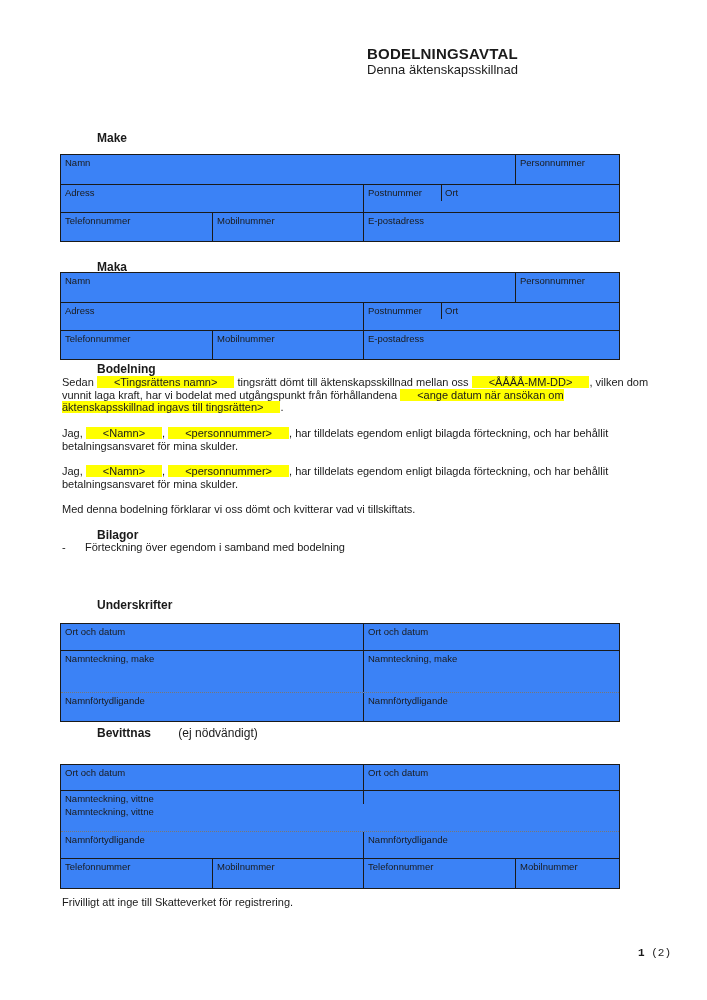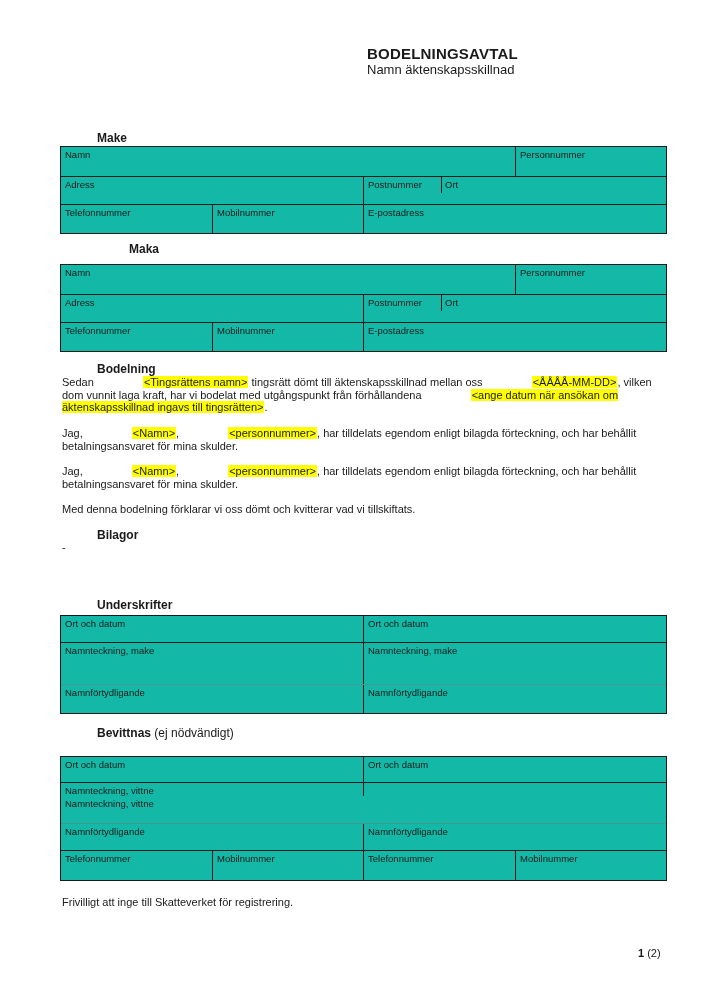--- a/index.html
+++ b/index.html
@@ -43,7 +43,7 @@
 <div class="page">
 
   <div class="abs doc-title" style="left:367px; top:45px;">BODELNINGSAVTAL</div>
-  <div class="abs doc-subtitle" style="left:367px; top:62px;">Namn äktenskapsskillnad</div>
+  <div class="abs doc-subtitle" style="left:367px; top:62px;">Denna äktenskapsskillnad</div>
 
   <div class="abs sec-heading" style="left:62px; top:131px;">Make</div>
   <div class="abs ftable" style="left:60px; top:146px;">

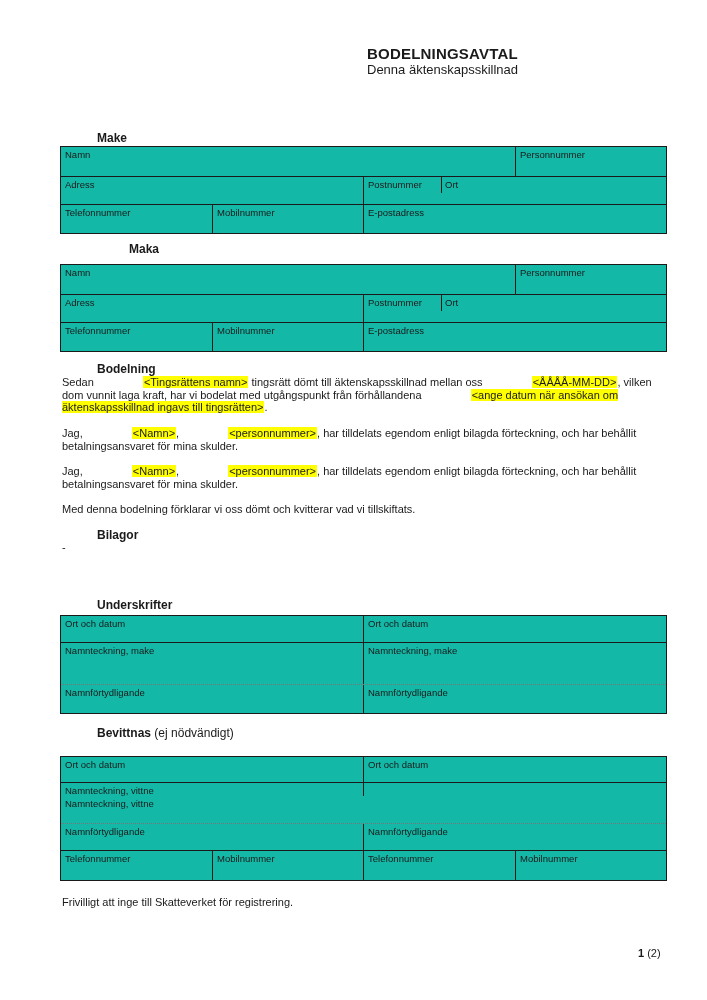--- a/index.html
+++ b/index.html
@@ -17,7 +17,7 @@
   .hl { background:#ffff00; padding:0 1px;margin-left:46px; }
 
   
-  .ftable { border:1px solid #1a1a1a; width:607px; box-sizing:border-box; background:#14b8a6; }
+  .ftable { border:1px solid #1a1a1a; width:560px; box-sizing:border-box; background:#3b82f6;margin-top:8px; }
   .frow { display:flex; box-sizing:border-box; border-bottom:1px solid #1a1a1a; }
   .frow.dotted { border-bottom:1px dotted #777; }
   .frow:last-child { border-bottom:none; }

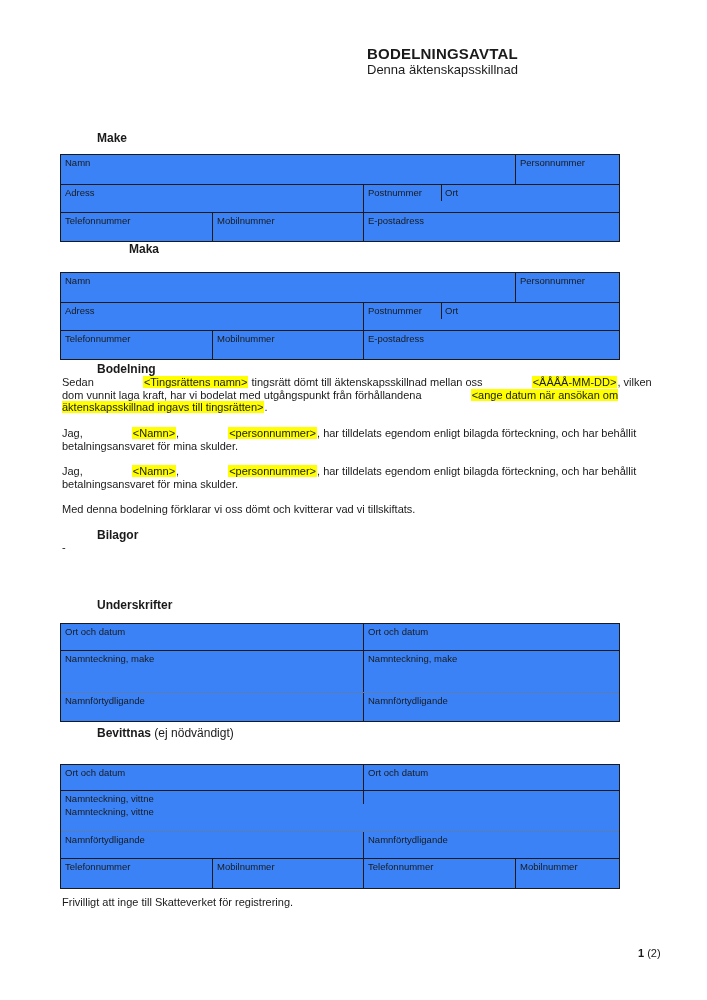--- a/index.html
+++ b/index.html
@@ -79,7 +79,7 @@
     </div>
   </div>
 
-  <div class="abs sec-heading" style="left:62px; top:242px;margin-left:32px;">Maka</div>
+  <div class="abs sec-heading" style="left:62px; top:260px;">Maka</div>
   <div class="abs ftable" style="left:60px; top:264px;">
     <div class="frow" style="height:30px;">
       <div class="fcell" style="width:455px;">

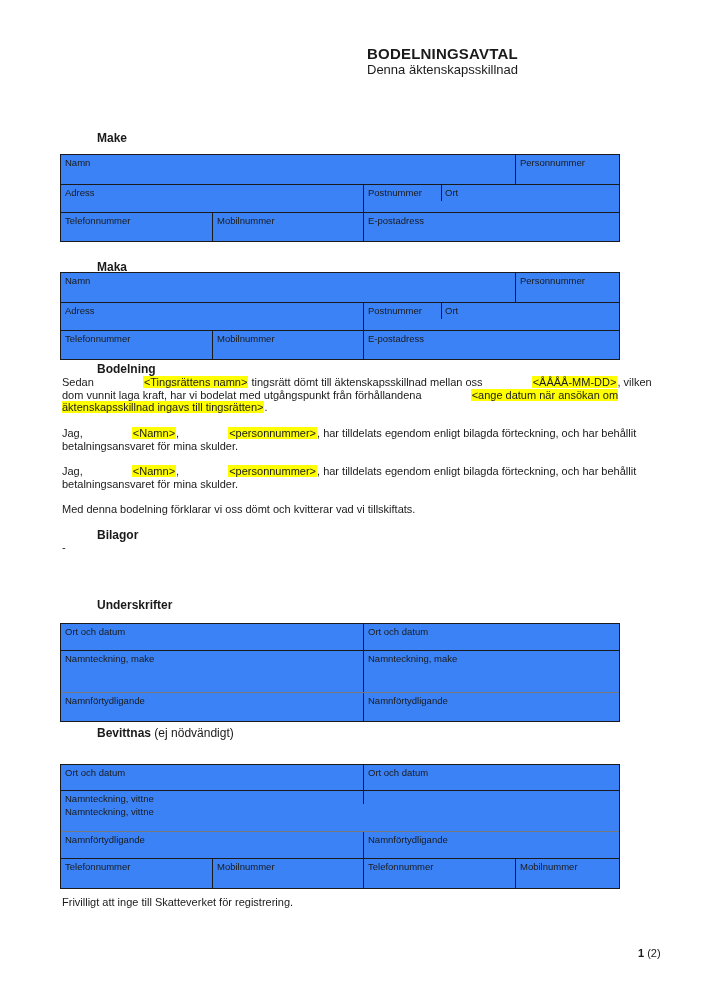--- a/index.html
+++ b/index.html
@@ -14,7 +14,7 @@
   .sec-heading { font-size:12px; font-weight:bold;padding-left:35px; }
   .sec-heading .normal { font-weight:normal; }
   .body-text { font-size:11px; line-height:12.5px; }
-  .hl { background:#ffff00; padding:0 1px;margin-left:46px; }
+  .hl { background:#ffff00; padding:0 17px; }
 
   
   .ftable { border:1px solid #1a1a1a; width:560px; box-sizing:border-box; background:#3b82f6;margin-top:8px; }

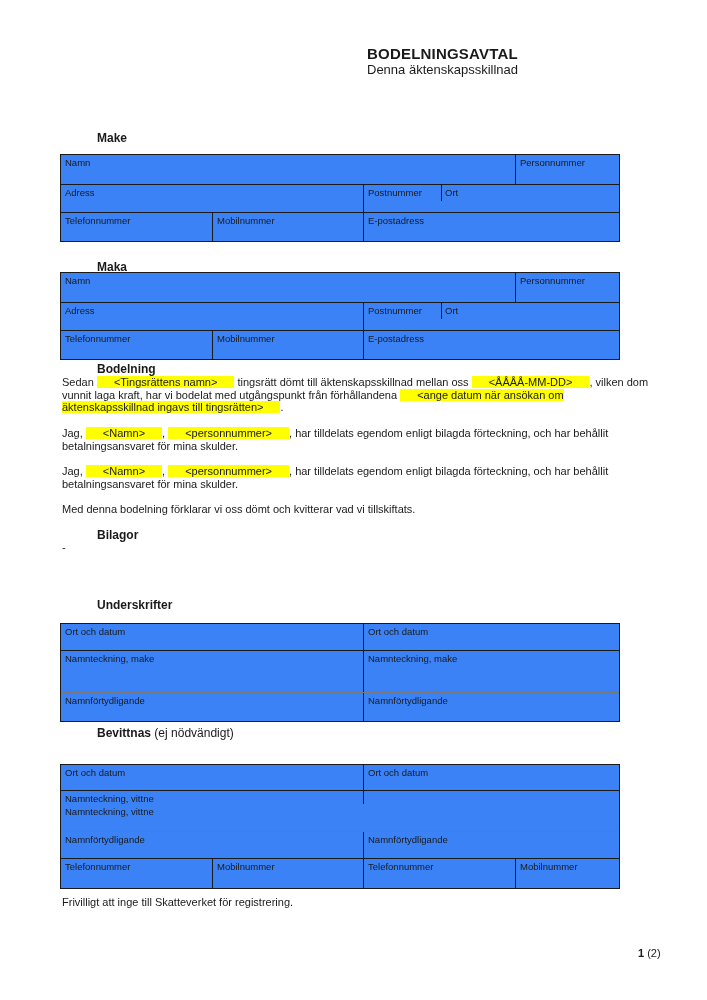--- a/index.html
+++ b/index.html
@@ -122,6 +122,7 @@
   <div class="abs sec-heading" style="left:62px; top:528px;">Bilagor</div>
   <div class="abs body-text bullet-row" style="left:62px; top:541px; width:592px;">
     <span class="dash">-</span>
+    <span>Förteckning över egendom i samband med bodelning</span>
   </div>
 
 

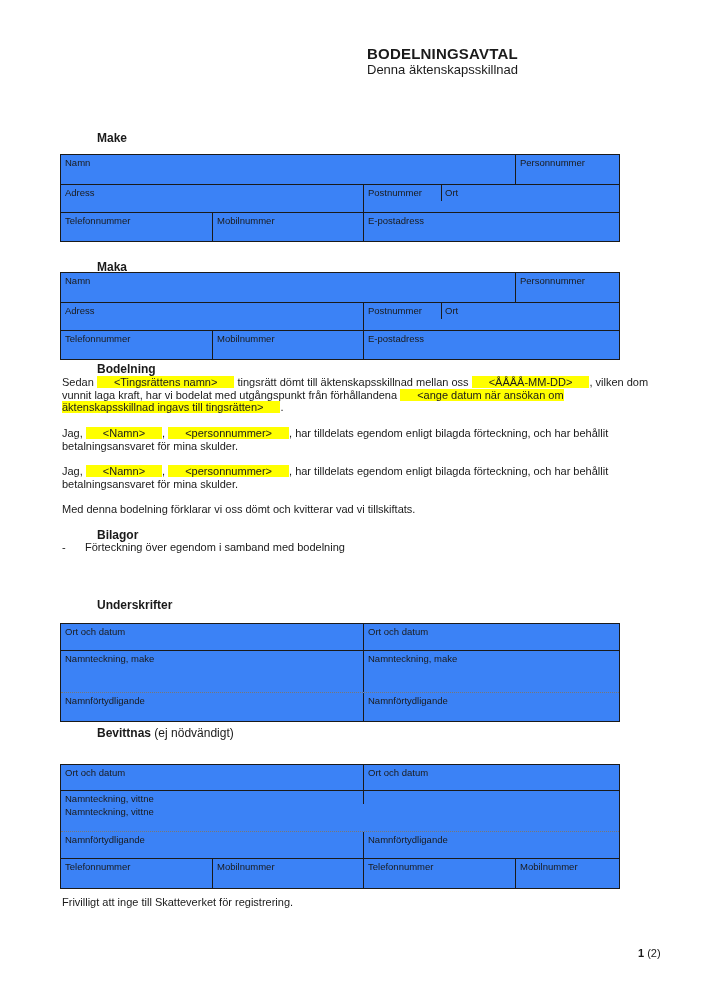--- a/index.html
+++ b/index.html
@@ -12,7 +12,7 @@
   .doc-title { font-size:15px; font-weight:bold; letter-spacing:0.2px; }
   .doc-subtitle { font-size:13px; }
   .sec-heading { font-size:12px; font-weight:bold;padding-left:35px; }
-  .sec-heading .normal { font-weight:normal; }
+  .sec-heading .normal { font-weight:normal;margin-left:24px; }
   .body-text { font-size:11px; line-height:12.5px; }
   .hl { background:#ffff00; padding:0 17px; }
 

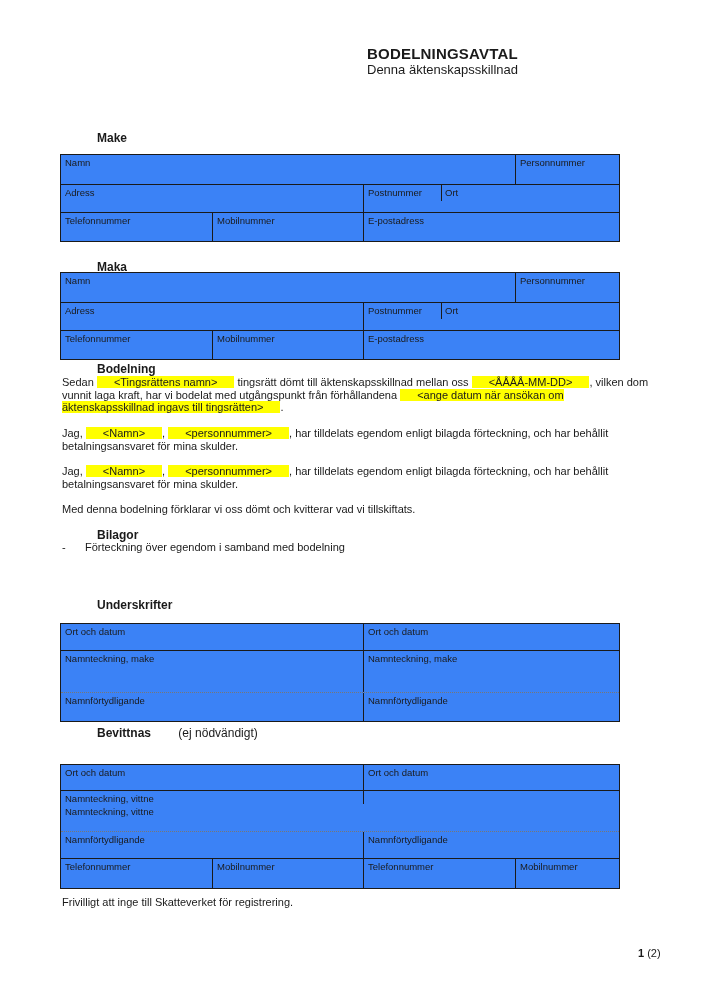--- a/index.html
+++ b/index.html
@@ -200,7 +200,7 @@
 
   <div class="abs body-text" style="left:62px; top:896px; width:592px;">Frivilligt att inge till Skatteverket för registrering.</div>
 
-  <div class="abs page-num" style="left:638px; top:947px;">
+  <div class="abs page-num" style="left:638px; top:947px;font-family:Liberation Mono, monospace;">
     <span class="num">1</span><span> (2)</span>
   </div>
 

